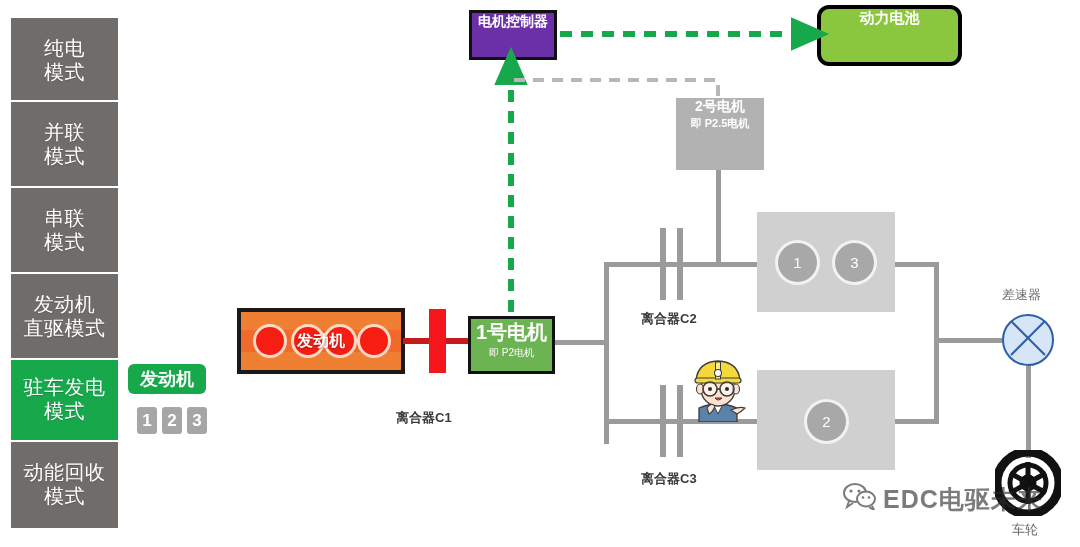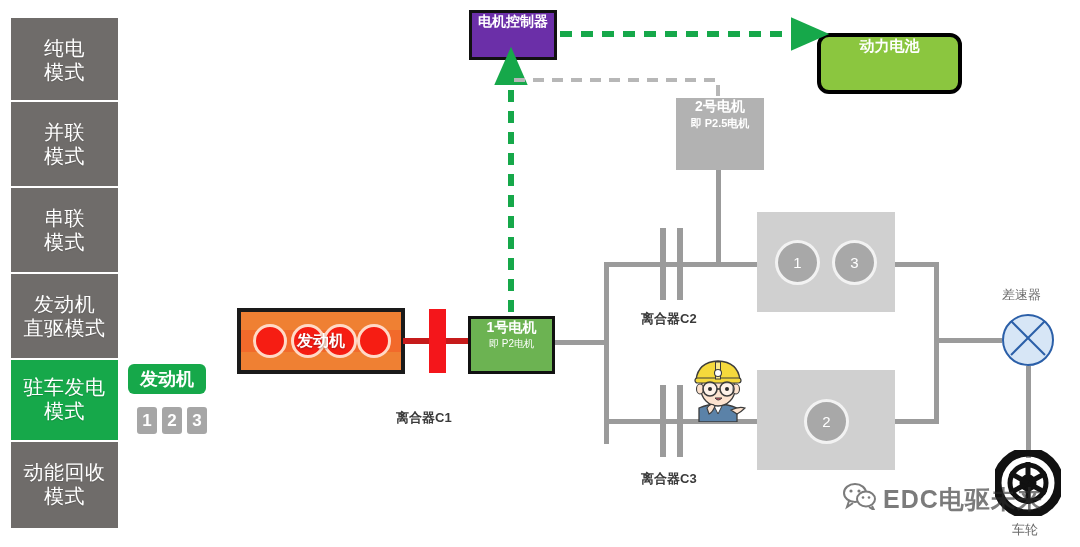--- a/index.html
+++ b/index.html
@@ -305,7 +305,7 @@
     <div>电机控制器</div>
   </div>
 
-  <div class="blk blk-batt" style="left:817px;top:5px;width:145px;height:61px;margin-top:28px;">
+  <div class="blk blk-batt" style="left:817px;top:5px;width:145px;height:61px;">
     <div>动力电池</div>
   </div>
 

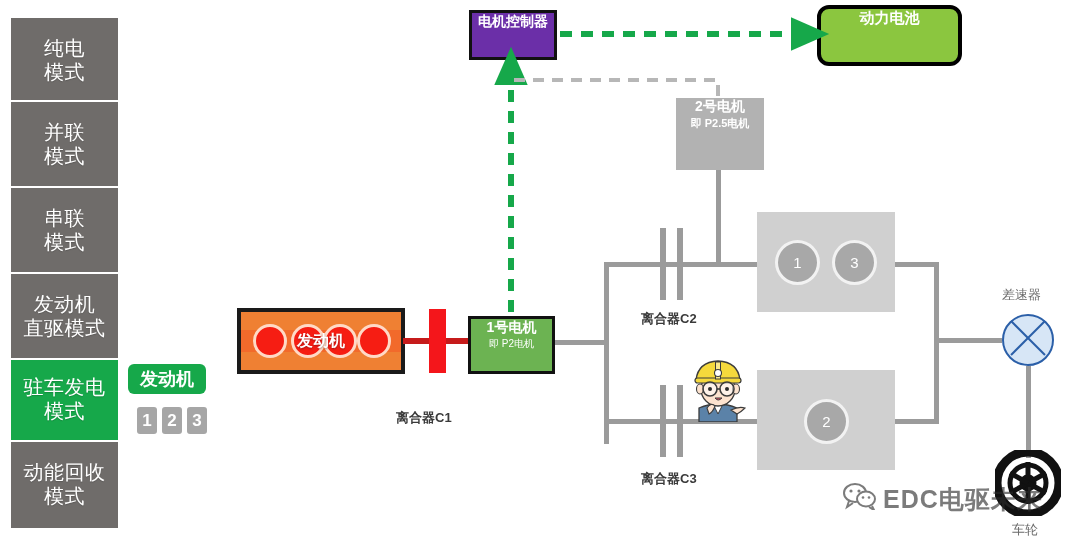--- a/index.html
+++ b/index.html
@@ -86,7 +86,7 @@
     border: 3px solid #111111;
     color: #ffffff;
   }
-  .blk-motor1 .l1 { font-size: 14px; font-weight: 700; }
+  .blk-motor1 .l1 { font-size: 20px; font-weight: 700; }
   .blk-motor1 .l2 { font-size: 10px; font-weight: 400; }
 
   

